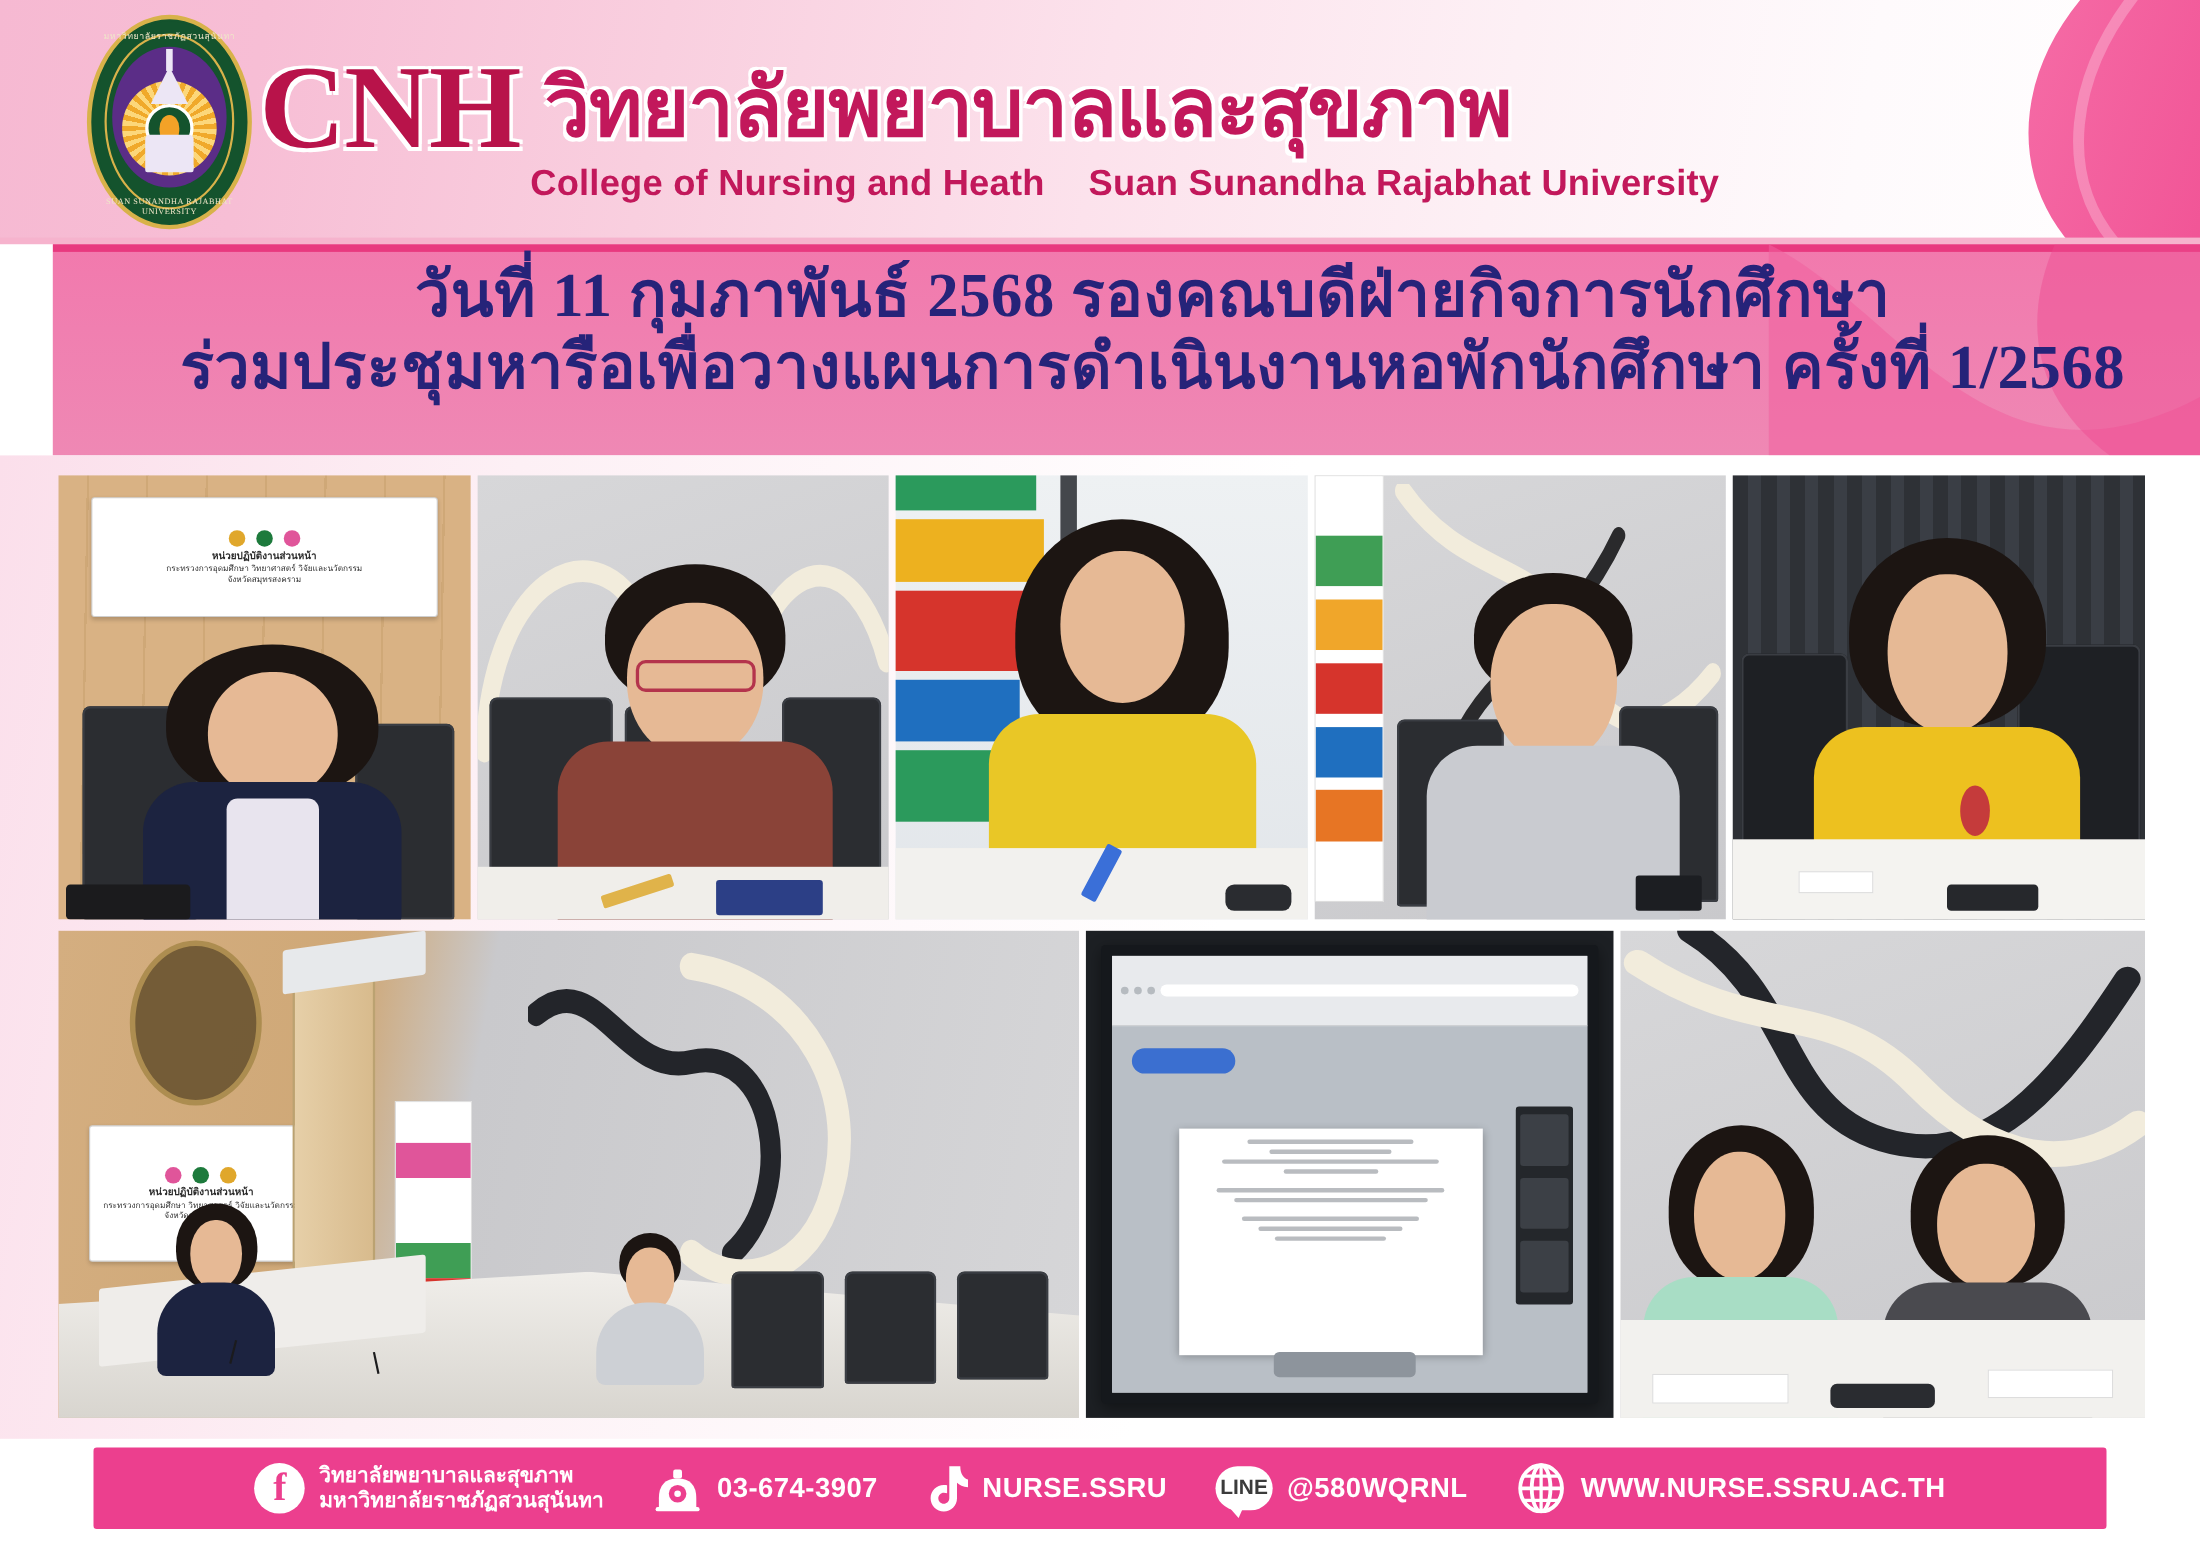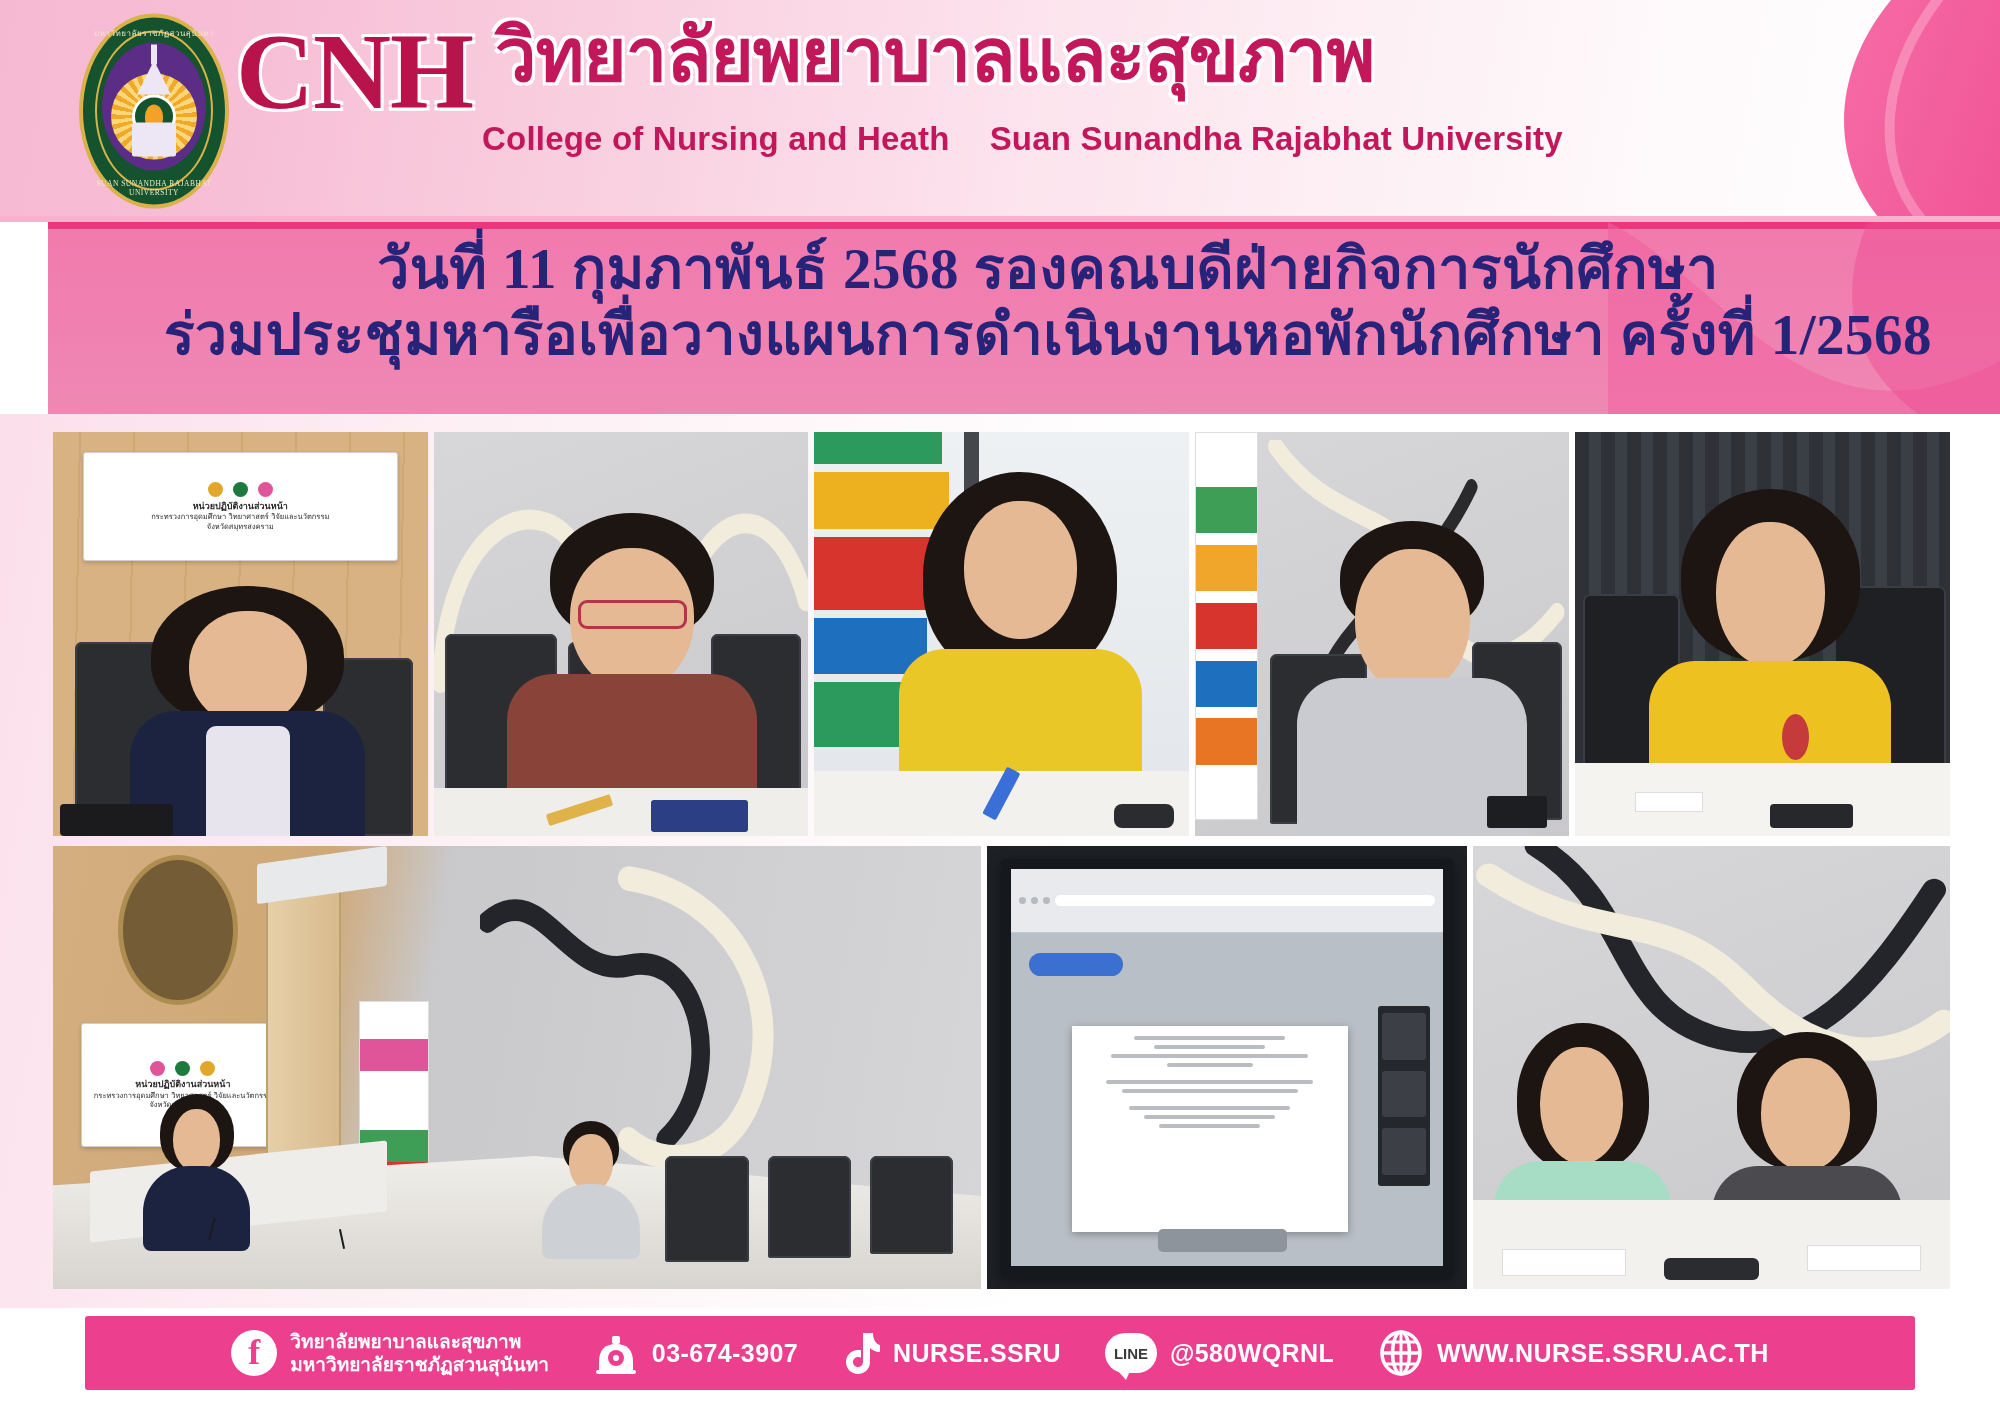--- a/index.html
+++ b/index.html
@@ -105,8 +105,9 @@
     position:absolute; left:236px; top:18px; width:1500px; height:190px;
   }
   .brand-row1 {
-    display:flex; align-items:flex-start; gap:22px;
+    display:flex; align-items:center; gap:22px;
     line-height:1;
+    margin-top:27px;
   }
   .cnh {
     font-family:"Liberation Serif","DejaVu Serif",serif;

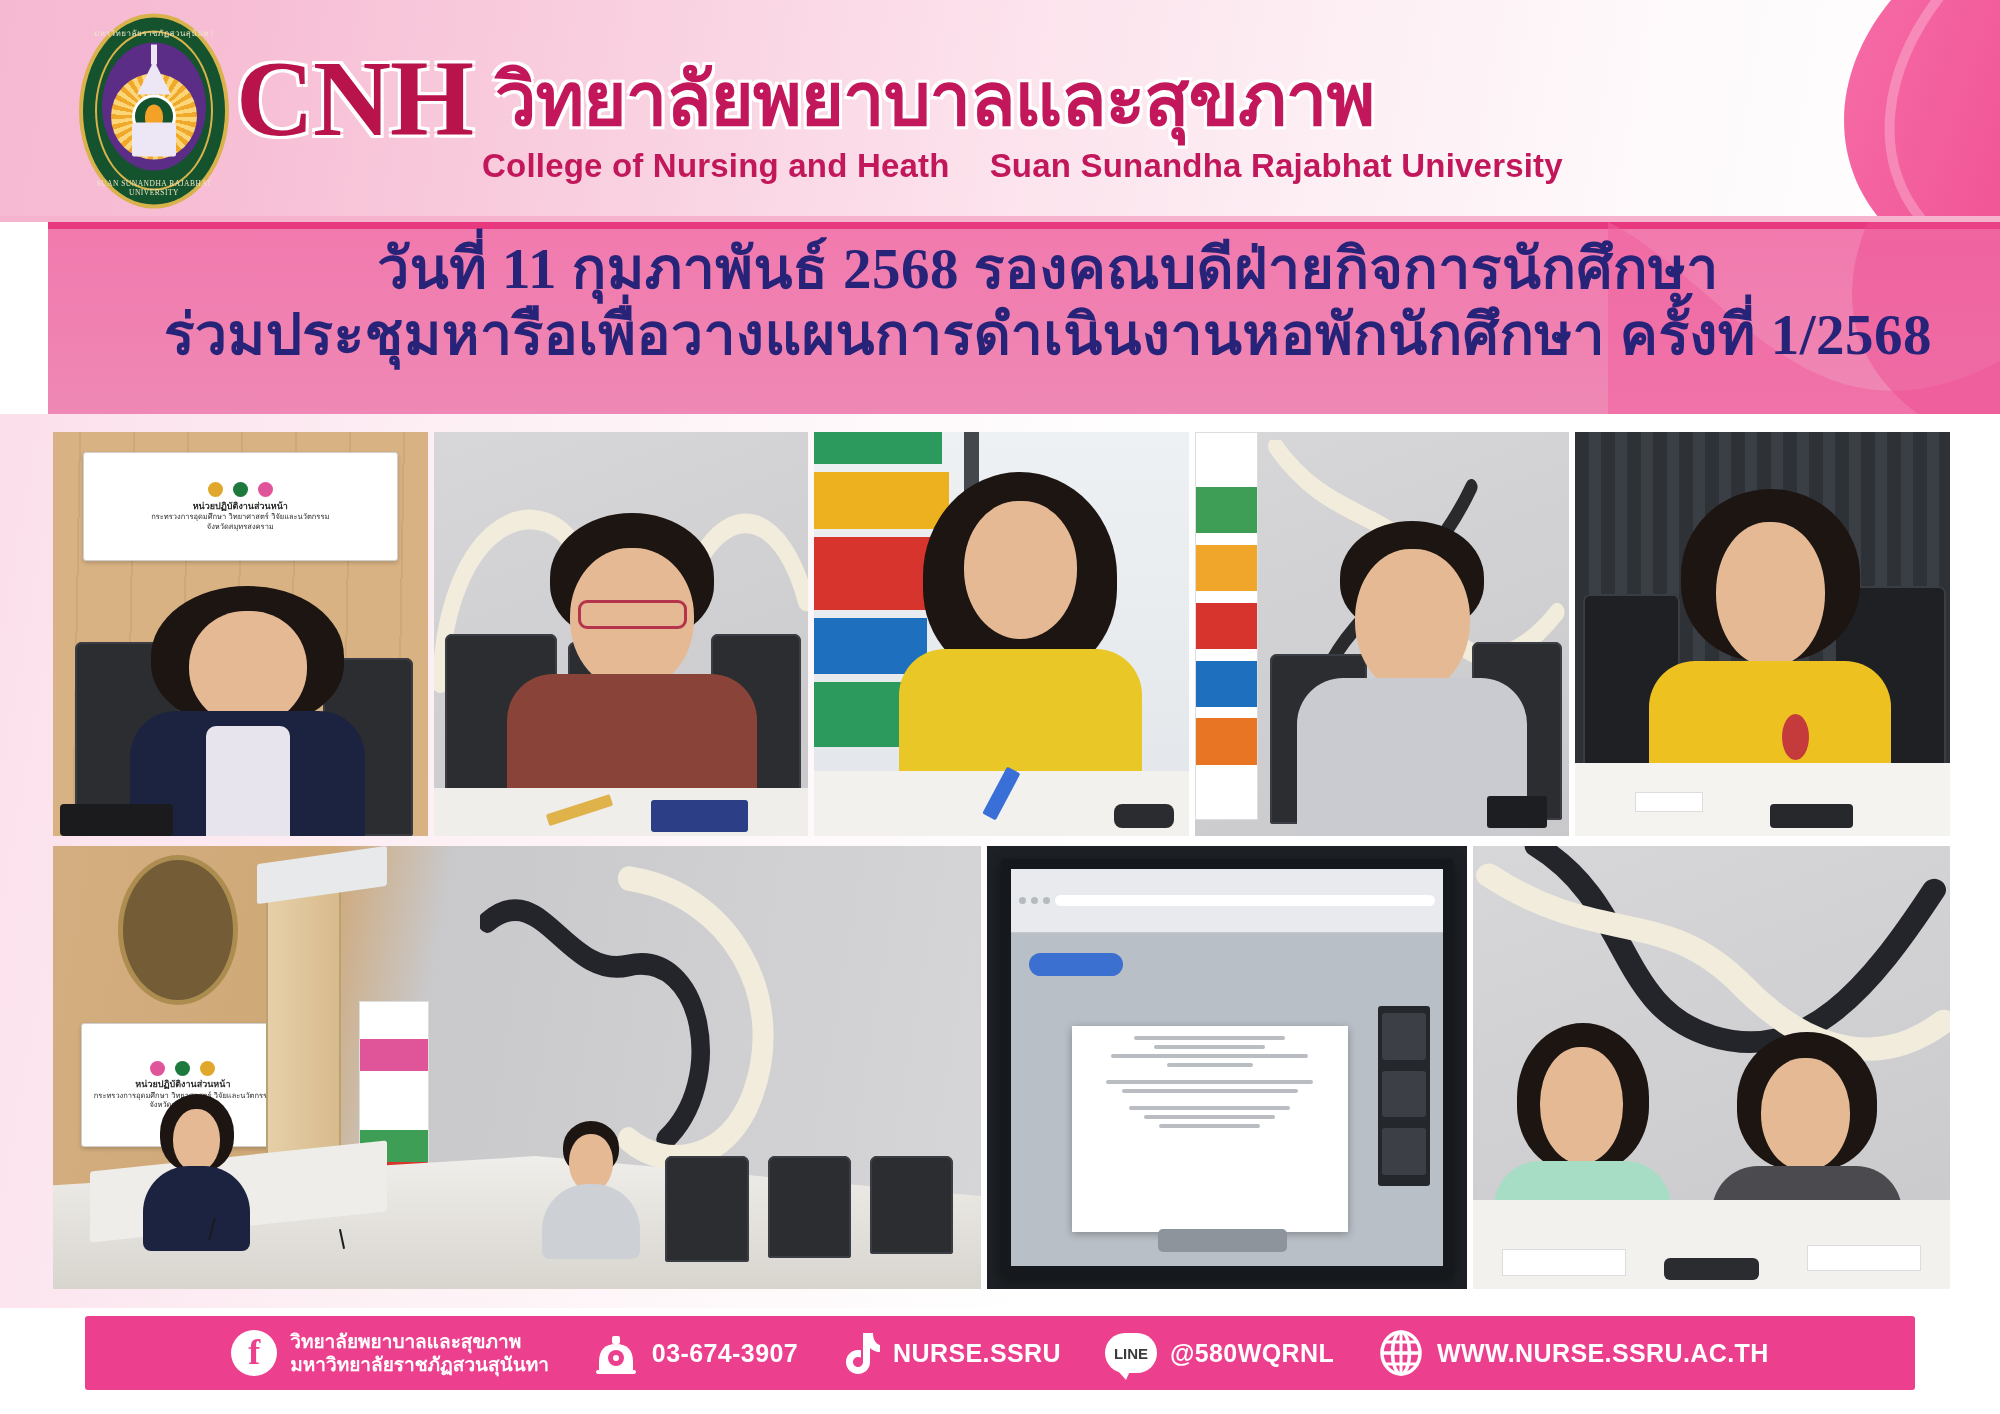--- a/index.html
+++ b/index.html
@@ -288,7 +288,7 @@
   }
   .line-bubble{
     width:52px;height:40px;border-radius:20px;background:#ffffff;
-    color:#3b3b3b; font-size:15px; font-weight:bold;
+    color:#3b3b3b; font-size:19px; font-weight:bold;
     display:flex;align-items:center;justify-content:center;
     position:relative;
   }

